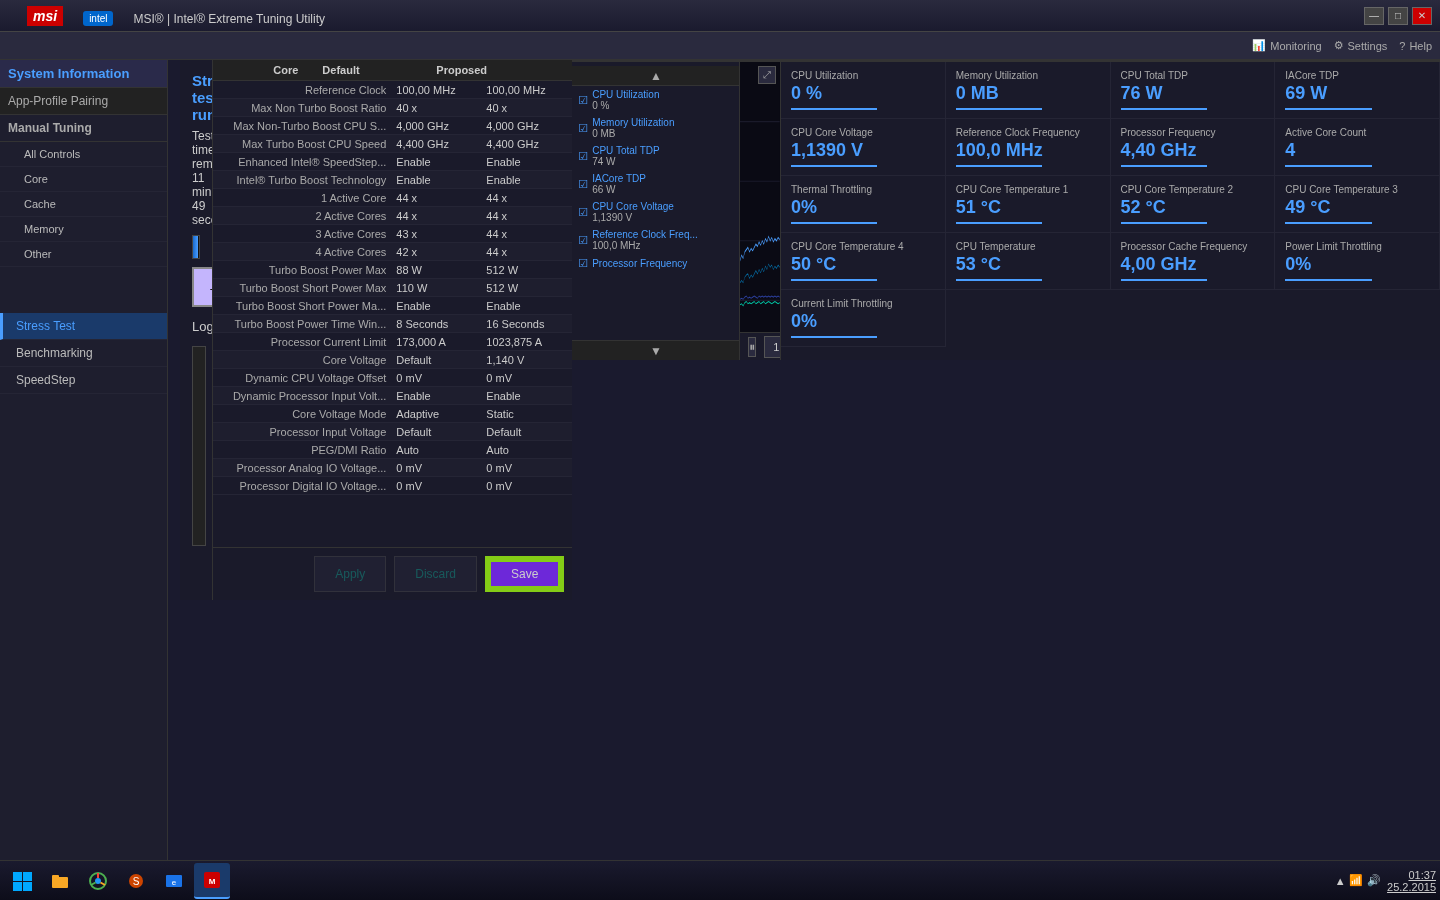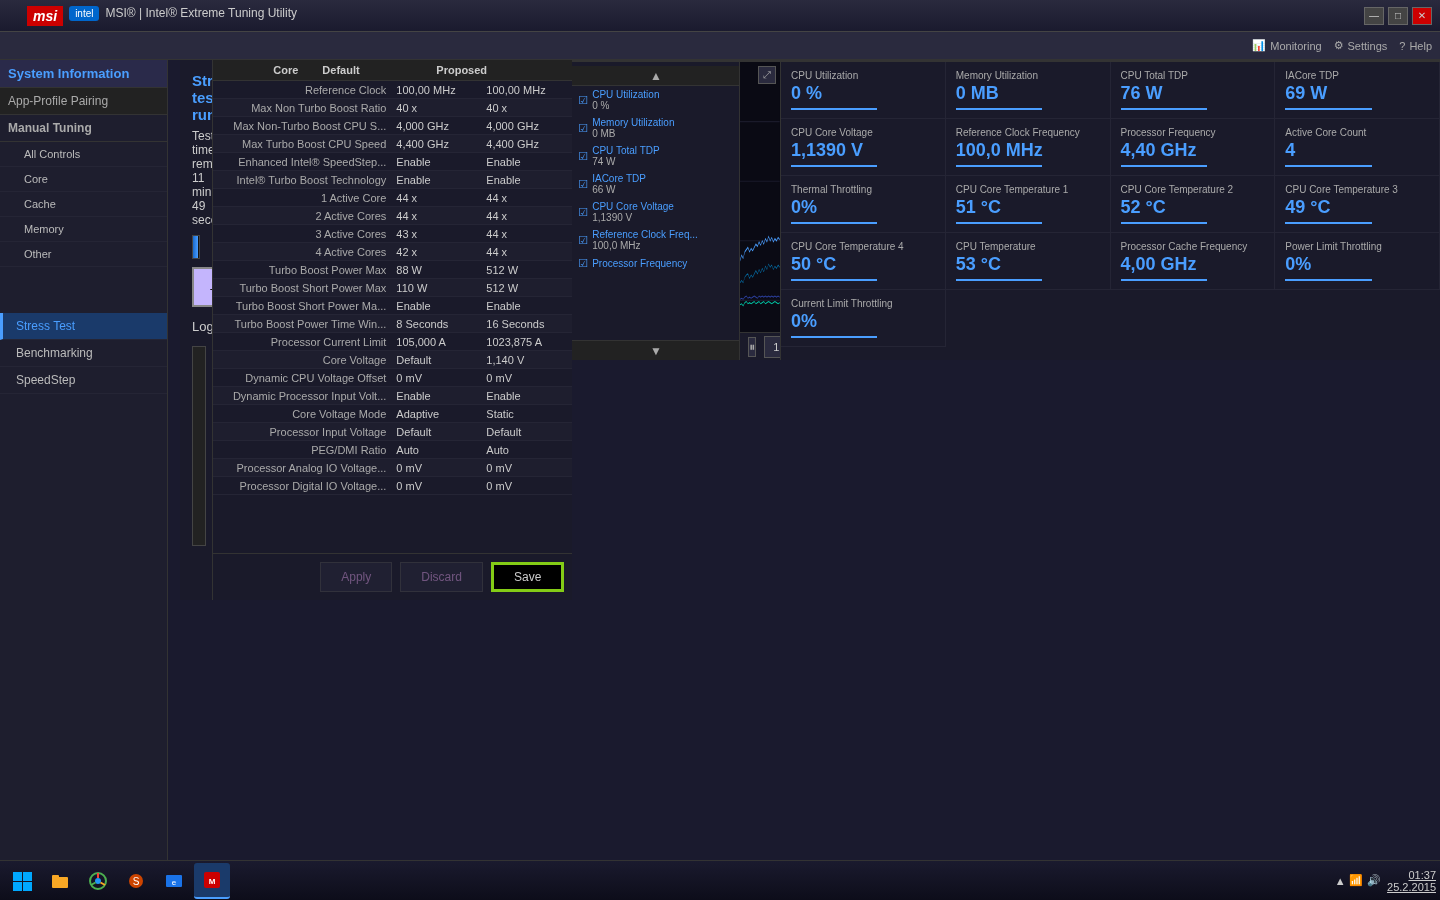--- a/index.html
+++ b/index.html
@@ -16,7 +16,7 @@
       justify-content: space-between;
     }
     .title-bar-left { display: flex; align-items: center; gap: 8px; }
-    .title-bar-logo { display: flex; align-items: flex-start; gap: 6px; padding-left: 19px; }
+    .title-bar-logo { display: flex; align-items: flex-end; gap: 20px; padding-left: 19px; }
     .msi-logo {
       background: #cc0000;
       color: white;

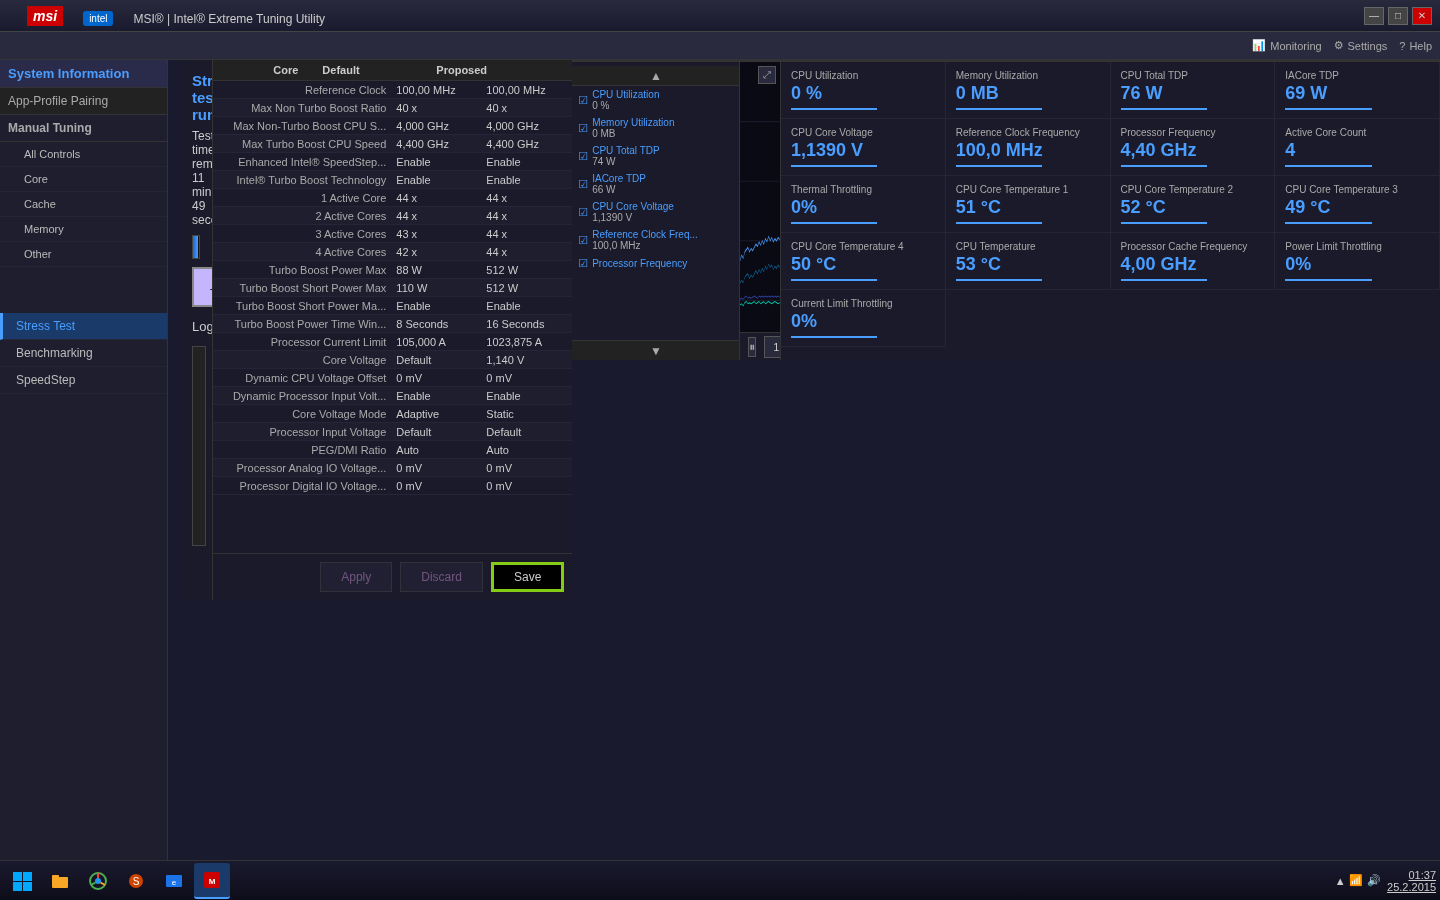--- a/index.html
+++ b/index.html
@@ -526,7 +526,7 @@
   </div>
             <div class="rpt-row">
     <span class="rpt-label">Processor Current Limit</span>
-    <span class="rpt-default">105,000 A</span>
+    <span class="rpt-default">173,000 A</span>
     <span class="rpt-proposed">1023,875 A</span>
   </div>
             <div class="rpt-row">

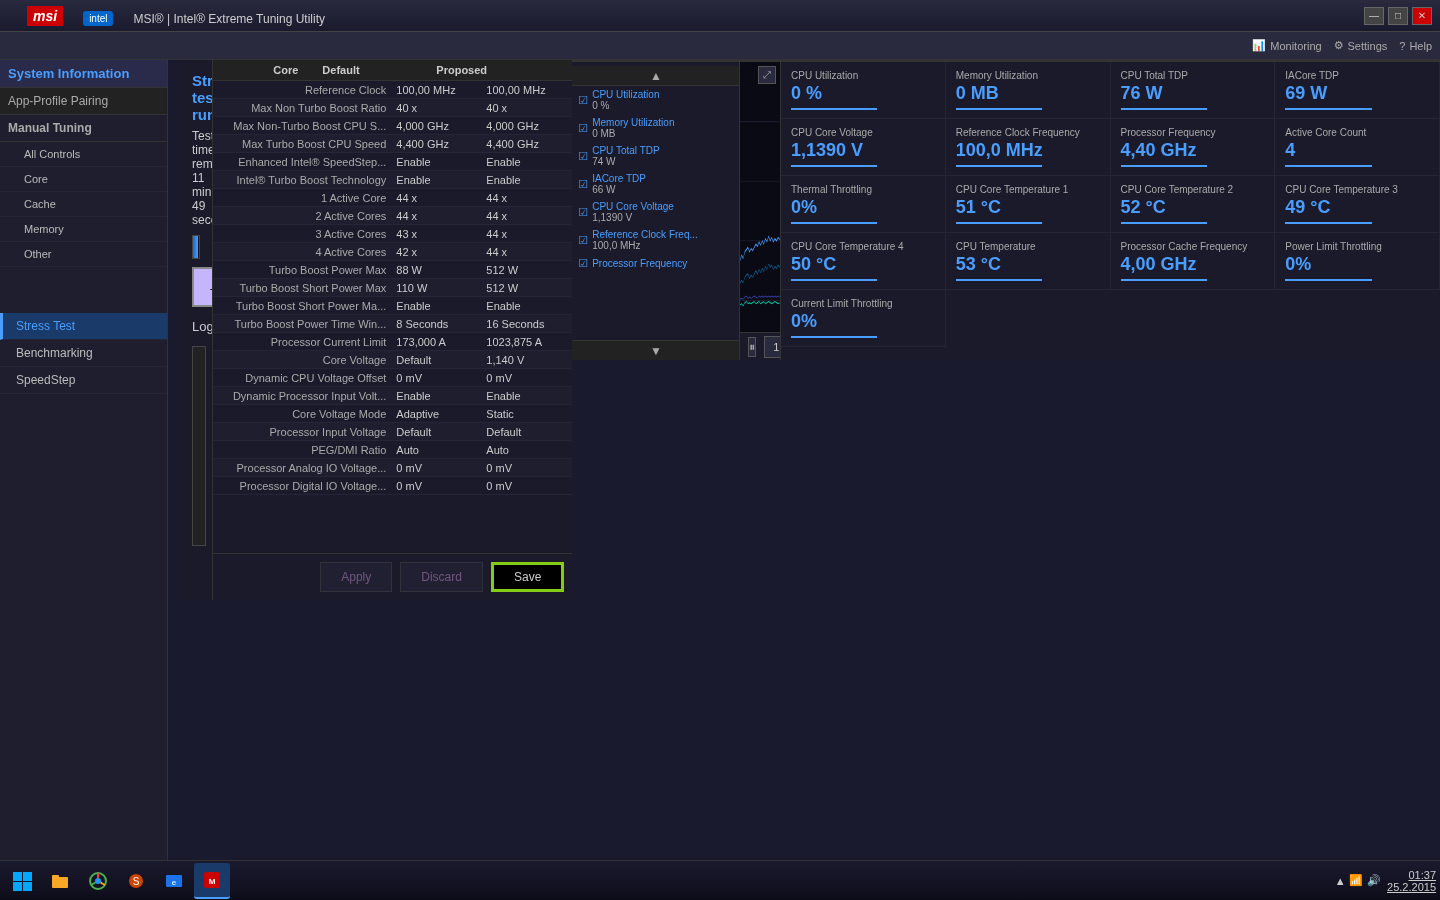--- a/index.html
+++ b/index.html
@@ -220,7 +220,7 @@
       padding: 5px 20px;
       background: #2a2a3e;
       border: 1px solid #555;
-      color: #f0abfc;
+      color: #14b8a6;
       cursor: pointer;
       font-size: 12px;
     }

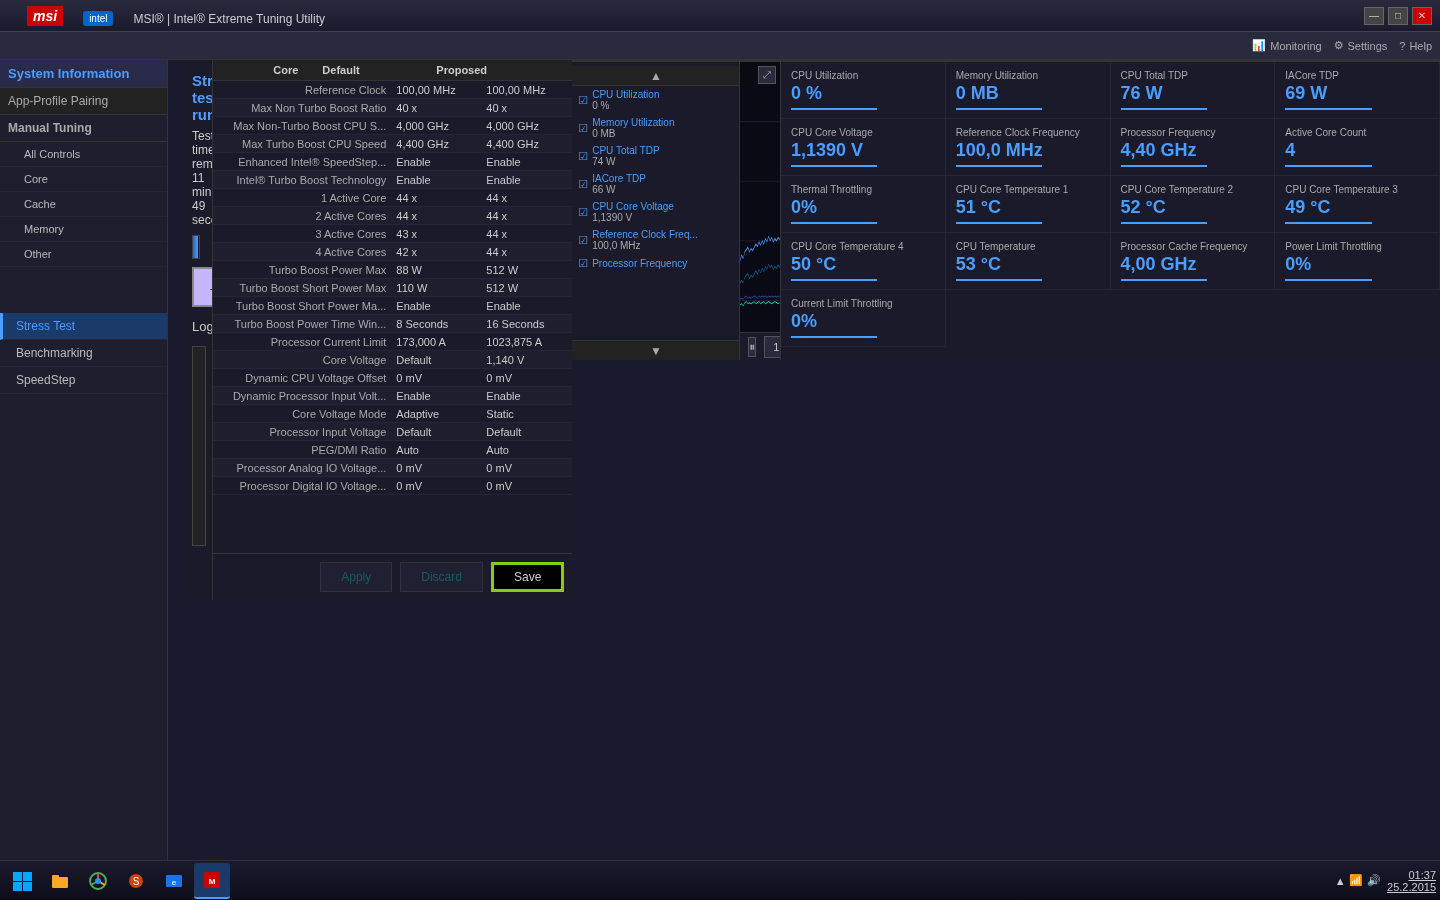--- a/index.html
+++ b/index.html
@@ -225,8 +225,8 @@
       font-size: 12px;
     }
     .rp-btn.save {
-      background: #000000;
-      border: 3px solid #84cc16;
+      background: #6d28d9;
+      border: 6px solid #84cc16;
       color: #ccc;
     }
     .rp-btn:disabled { opacity: 0.4; cursor: default; }

